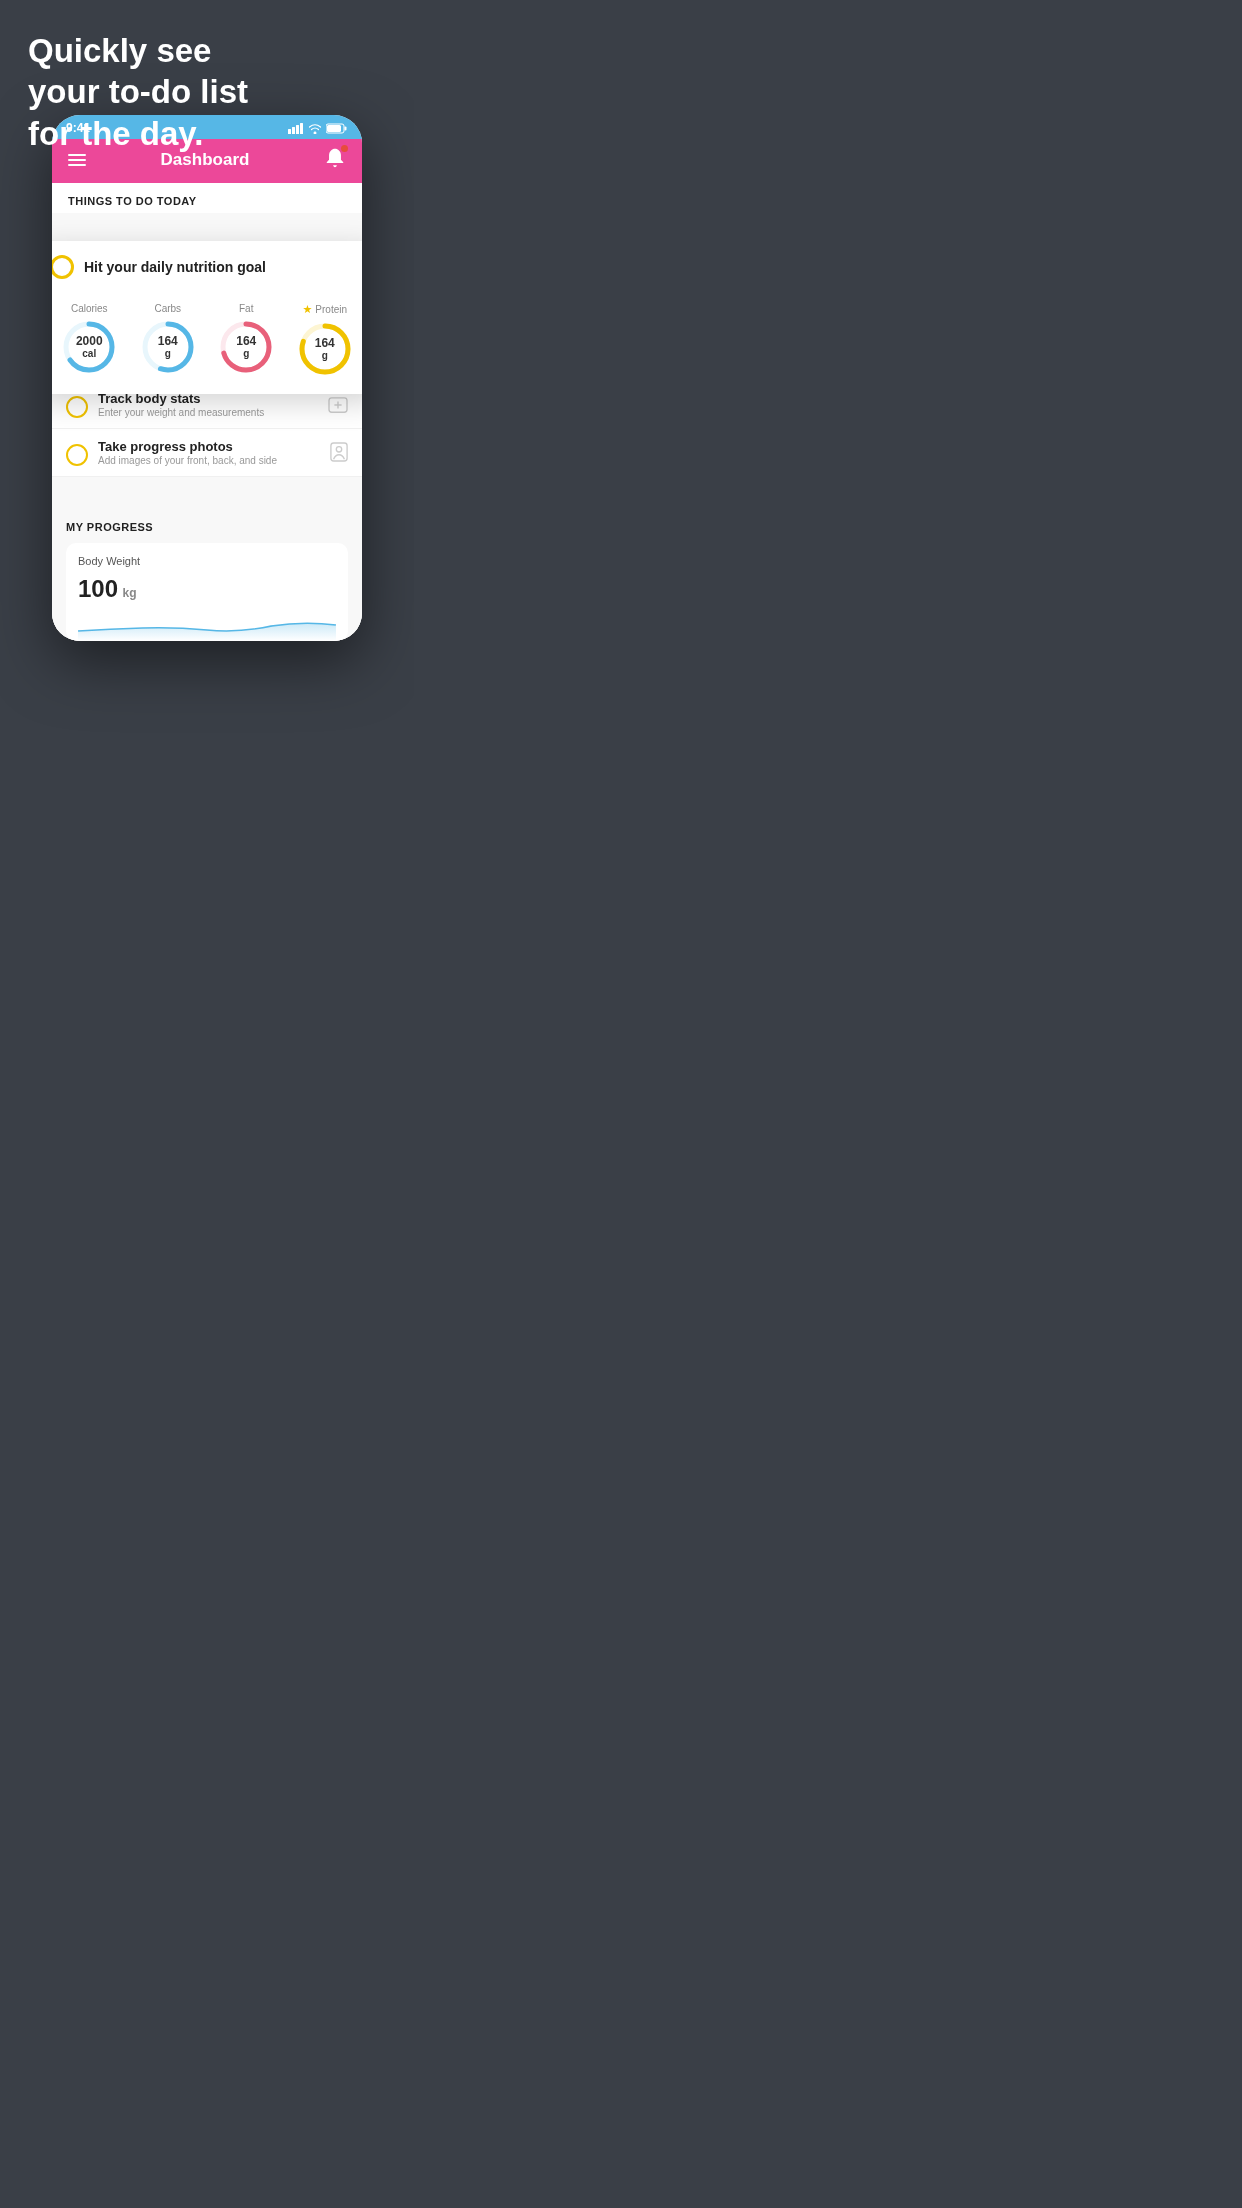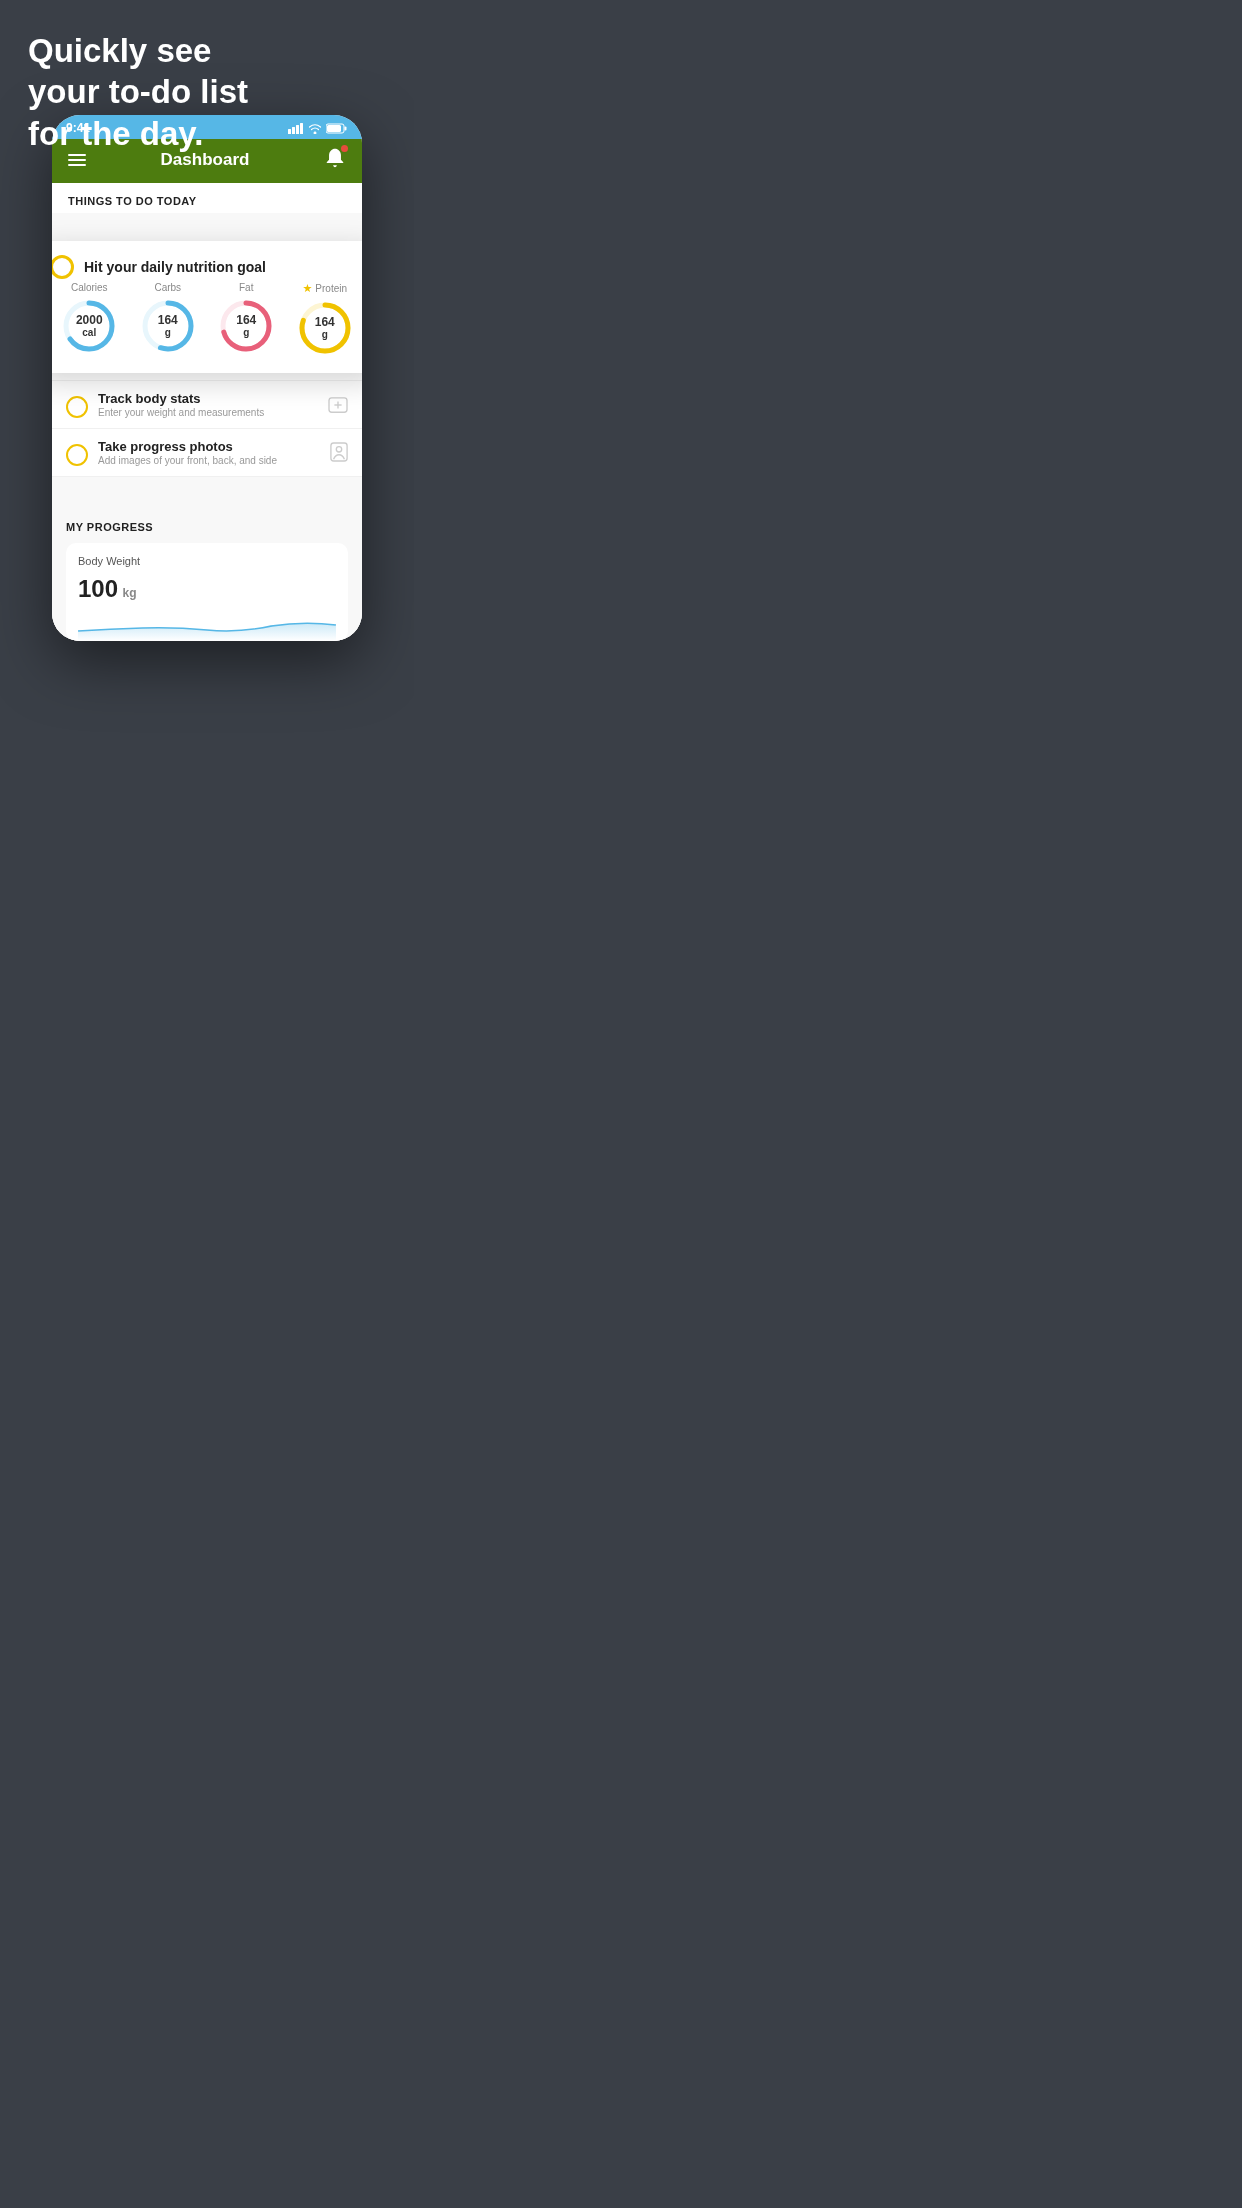--- a/index.html
+++ b/index.html
@@ -54,7 +54,7 @@
 
     
     .nav-bar {
-      background: #4d7c0f;
+      background: #ec4899;
       display: flex;
       align-items: center;
       justify-content: space-between;

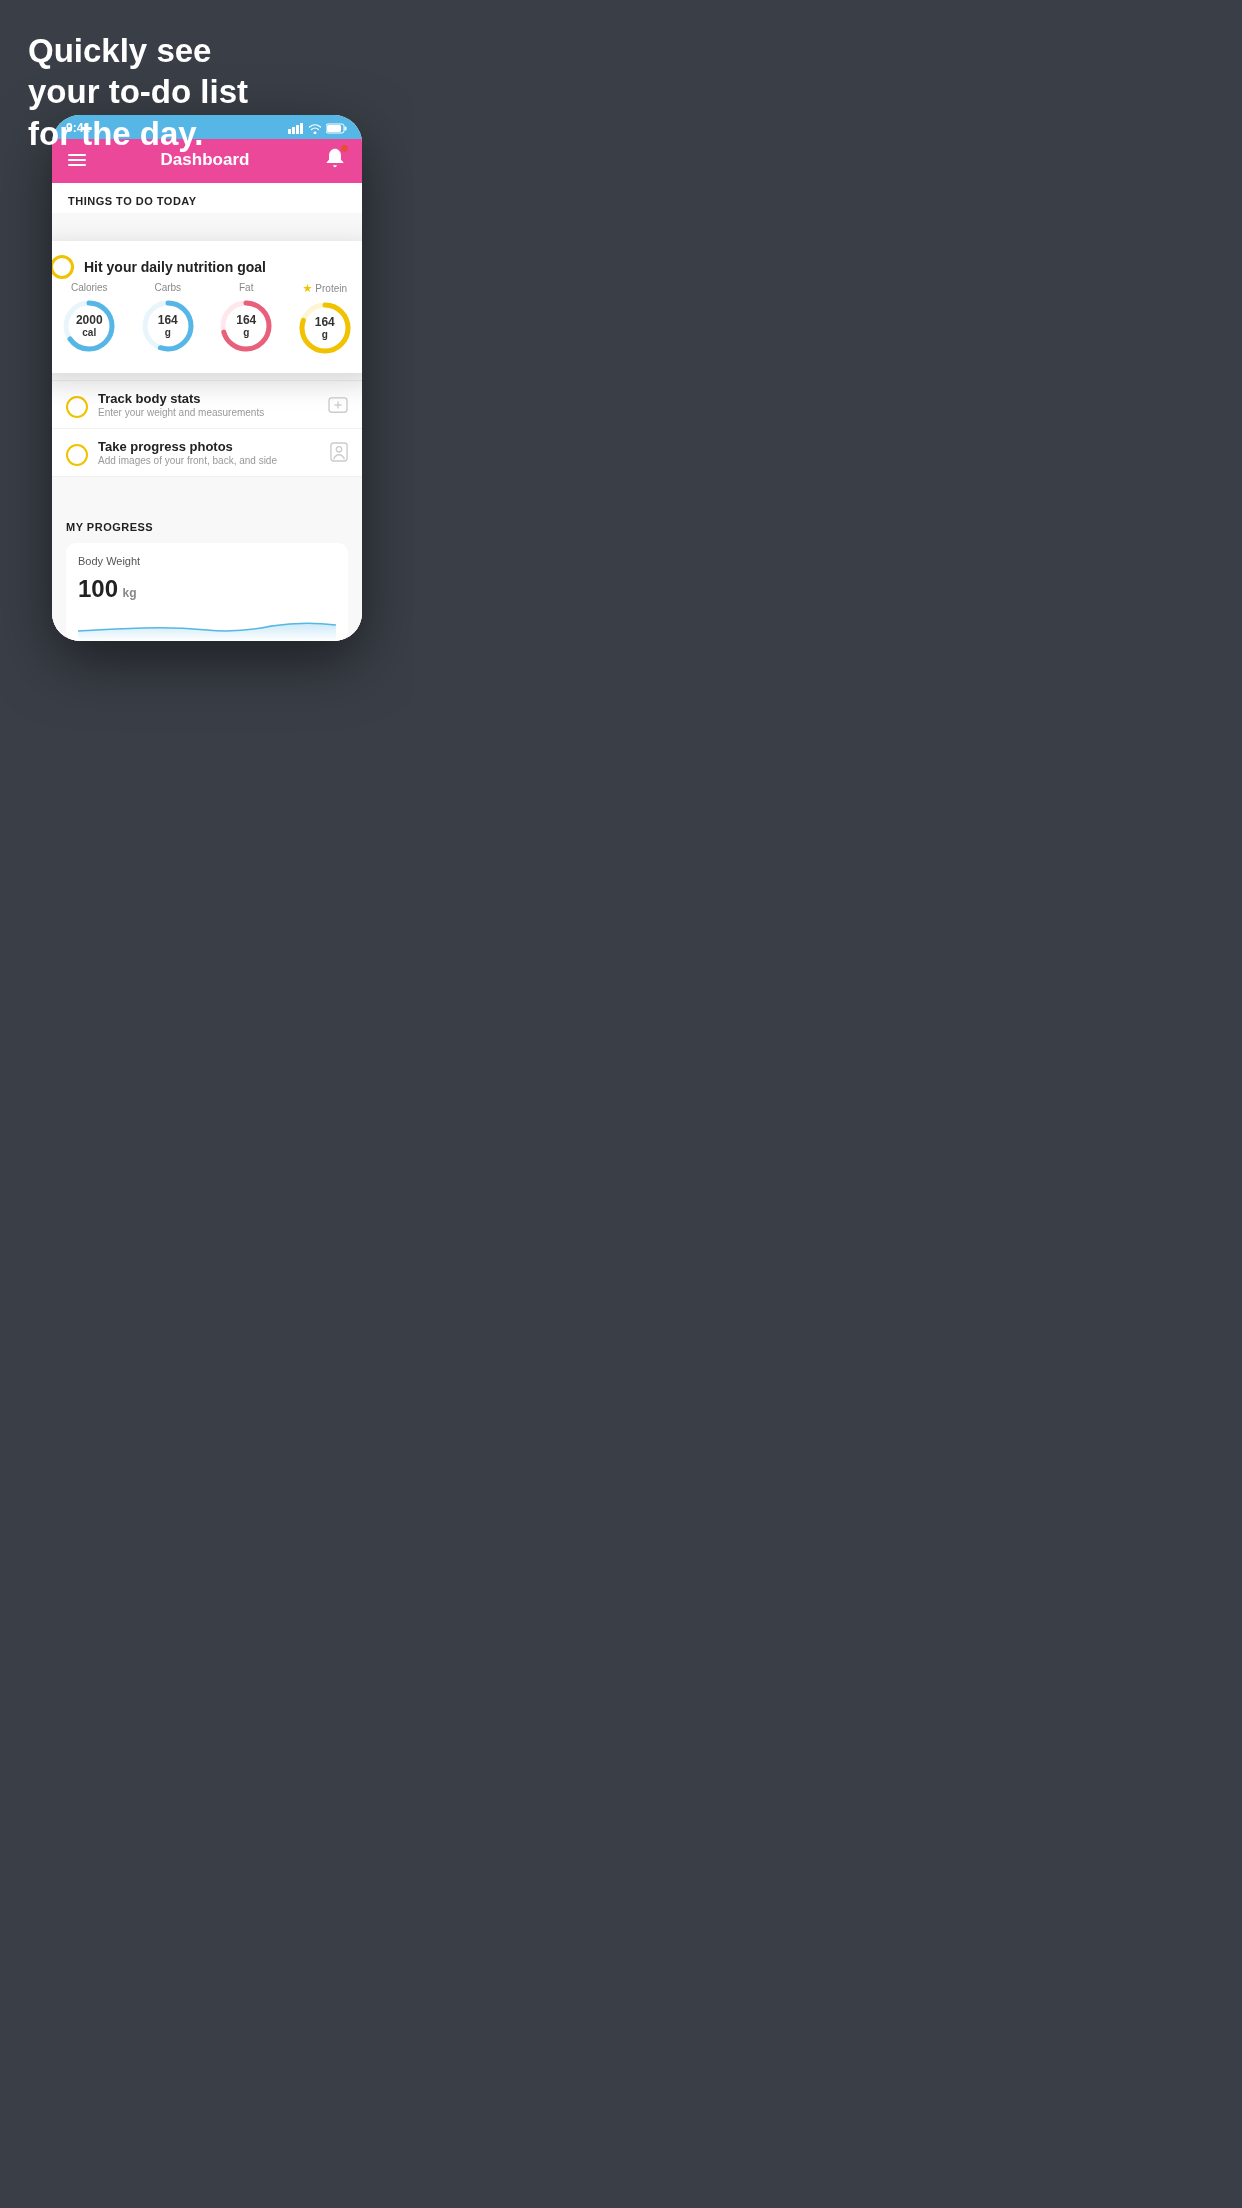--- a/index.html
+++ b/index.html
@@ -114,7 +114,7 @@
       align-items: flex-start;
     }
     .ring-item { display: flex; flex-direction: column; align-items: center; gap: 4px; }
-    .ring-label { font-size: 10px; color: #888; display: flex; align-items: center; gap: 3px; }
+    .ring-label { font-size: 10px; color: #888; display: flex; align-items: center; gap: 3px; margin-top: 21px; }
     .ring-label .star { color: #f0c200; font-size: 11px; }
     .ring-container { position: relative; width: 58px; height: 58px; }
     .ring-container svg { width: 58px; height: 58px; transform: rotate(-90deg); }

